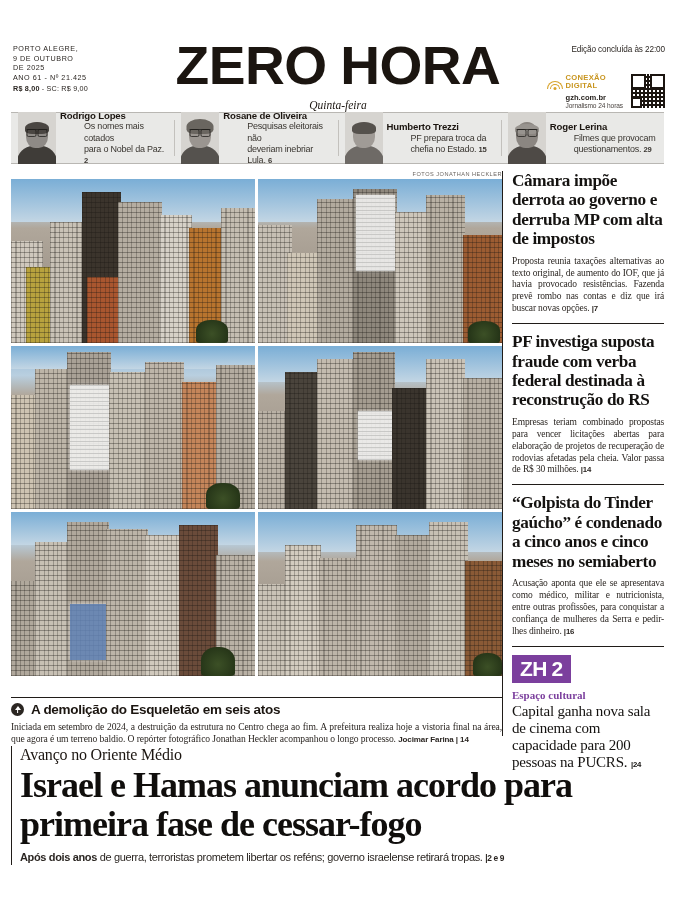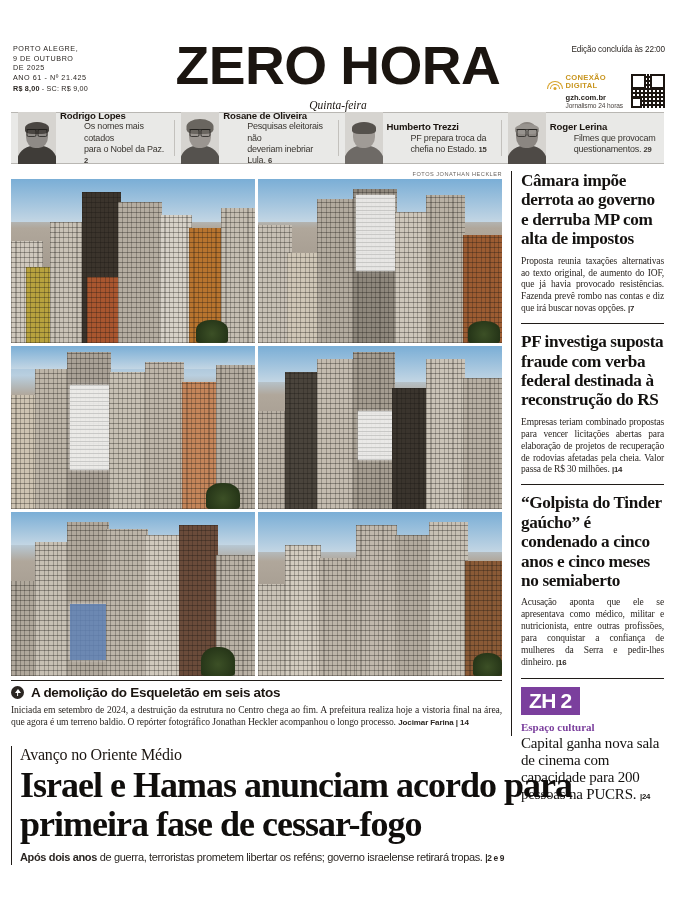--- a/index.html
+++ b/index.html
@@ -261,7 +261,6 @@
     flex: 1;
     border-left: 1px solid #201c18;
     padding-left: 9px;
-    margin-left: 9px;
     display: flex; flex-direction: column;
   }
   .story + .story { border-top: 1px solid #201c18; margin-top: 8px; padding-top: 8px; }

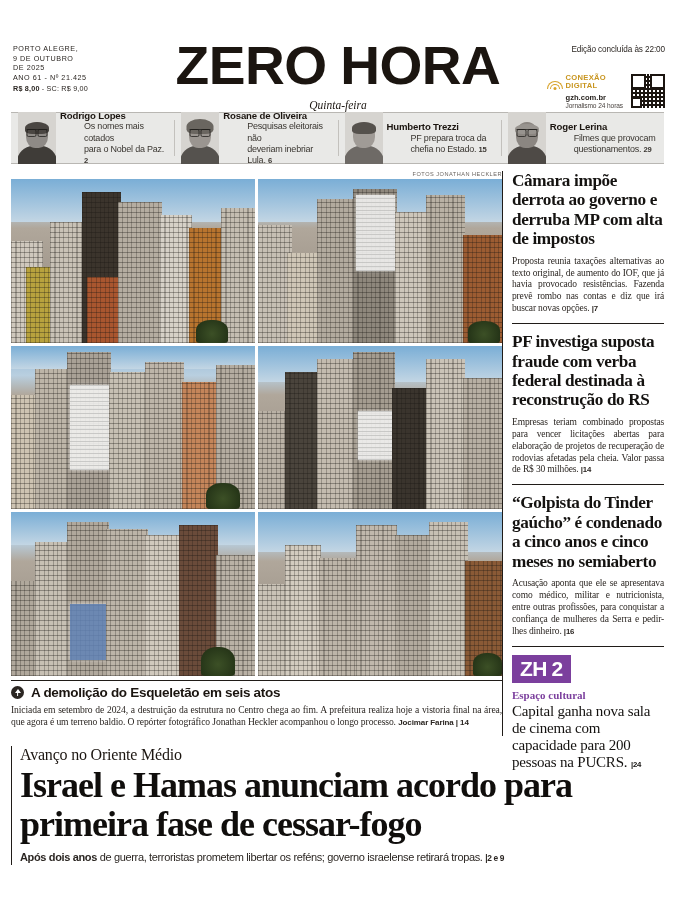--- a/index.html
+++ b/index.html
@@ -221,7 +221,7 @@
     border-radius: 45% 45% 12% 12%;
   }
 
-  .cap-box { border-top: 1px solid #201c18; padding-top: 4px; margin-top: 4px; }
+  .cap-box { border-top: 1px solid #201c18; padding-top: 4px; margin-top: 21px; }
   .cap-head {
     display: flex; align-items: center; gap: 7px;
     margin-bottom: 4px;

